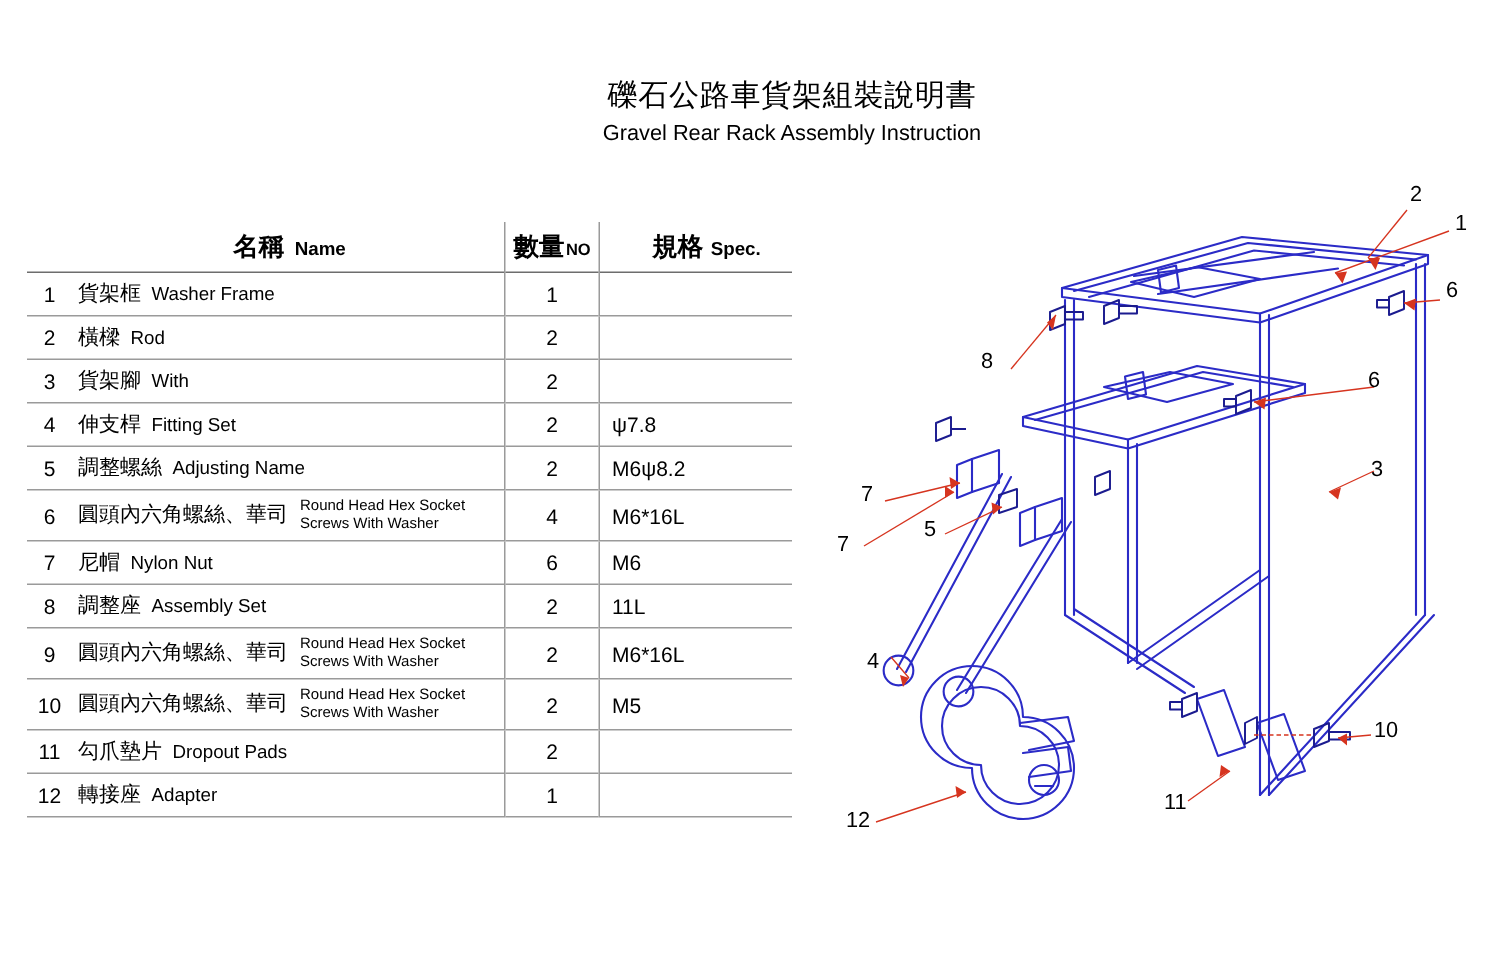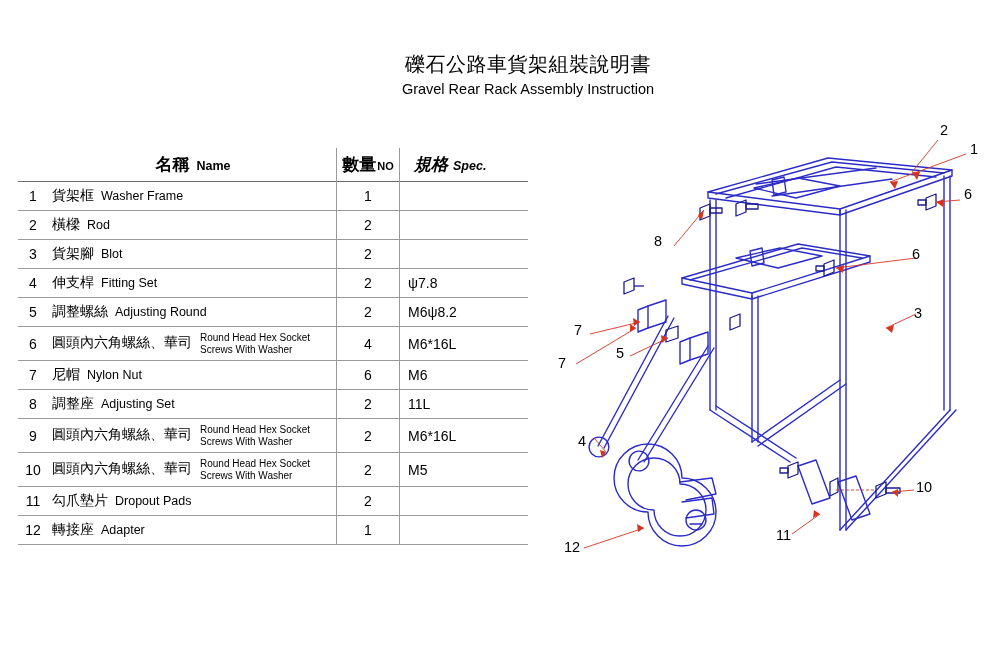--- a/index.html
+++ b/index.html
@@ -123,9 +123,8 @@
     text-align: center;
   }
   thead .c-spec {
-    text-align: left;
+    text-align: center;
     padding-left: 14px !important;
-    font-style: italic;
   }
   thead .c-spec .nm-zh {
     font-size: 17px;

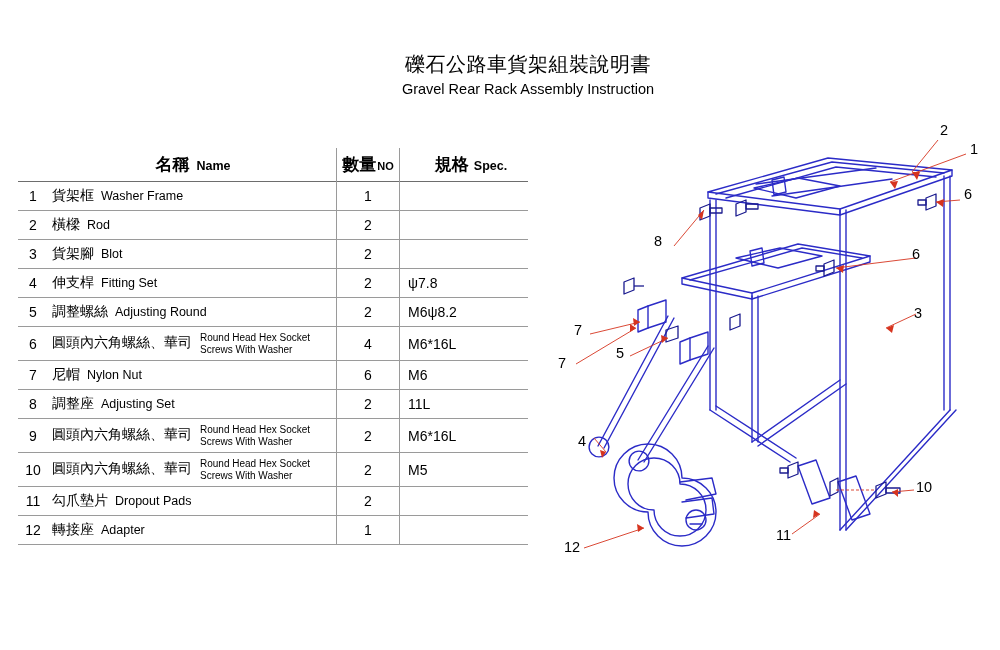--- a/index.html
+++ b/index.html
@@ -199,7 +199,7 @@
         <tr>
           <td class="c-idx">3</td>
           <td class="c-name">
-            <span class="nm-zh">貨架腳</span><span class="nm-en">Blot</span>
+            <span class="nm-zh">貨架腳</span><span class="nm-en">With</span>
           </td>
           <td class="c-qty">2</td>
           <td class="c-spec"></td>

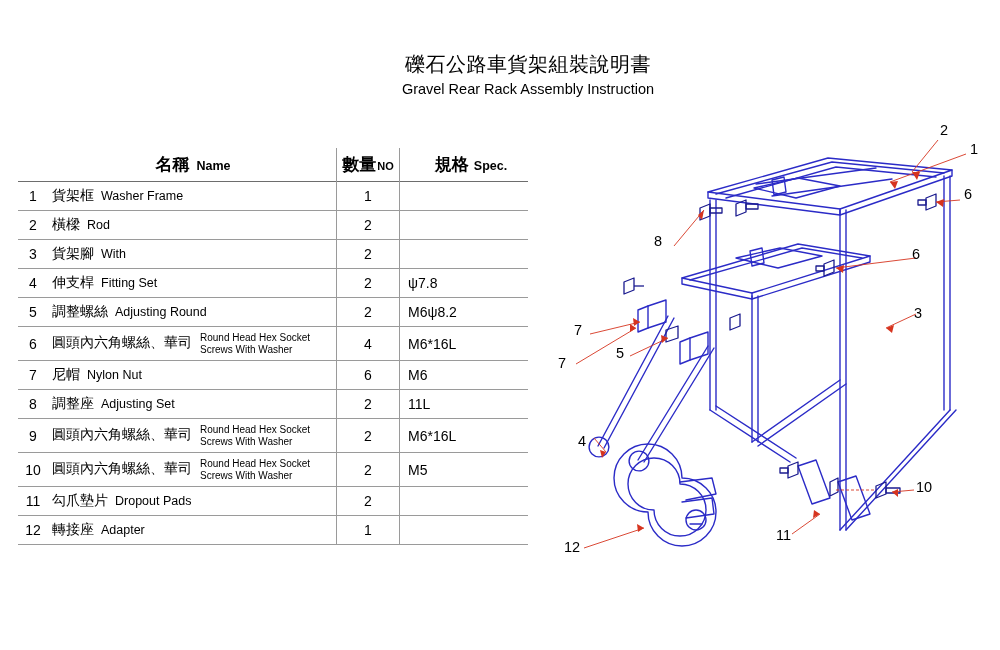--- a/index.html
+++ b/index.html
@@ -215,7 +215,7 @@
         <tr>
           <td class="c-idx">5</td>
           <td class="c-name">
-            <span class="nm-zh">調整螺絲</span><span class="nm-en">Adjusting Round</span>
+            <span class="nm-zh">調整螺絲</span><span class="nm-en">Adjusting Name</span>
           </td>
           <td class="c-qty">2</td>
           <td class="c-spec">M6ψ8.2</td>

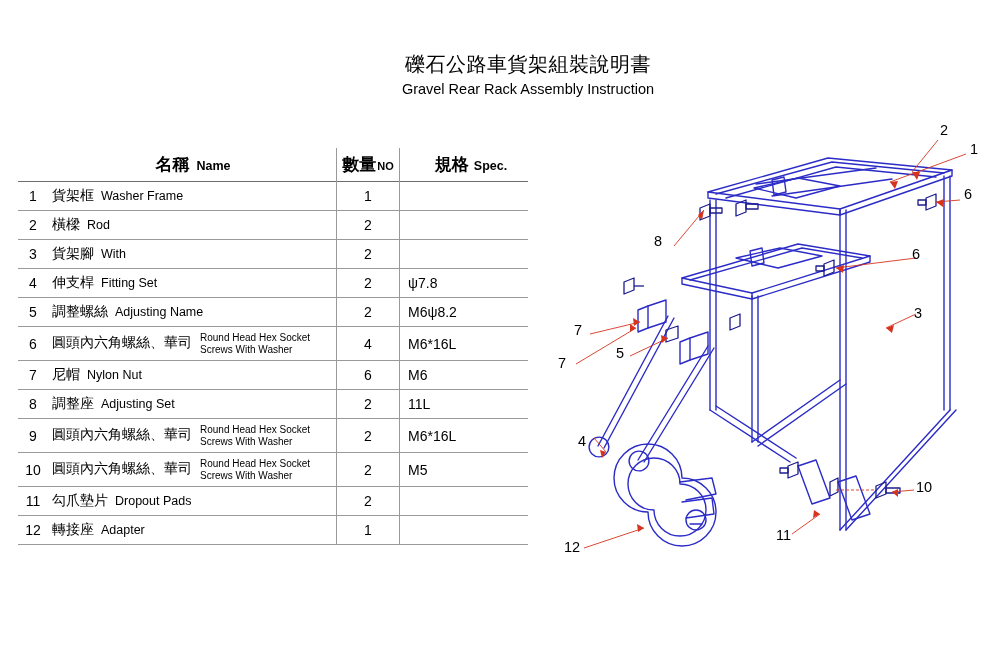--- a/index.html
+++ b/index.html
@@ -240,7 +240,7 @@
         <tr>
           <td class="c-idx">8</td>
           <td class="c-name">
-            <span class="nm-zh">調整座</span><span class="nm-en">Adjusting Set</span>
+            <span class="nm-zh">調整座</span><span class="nm-en">Assembly Set</span>
           </td>
           <td class="c-qty">2</td>
           <td class="c-spec">11L</td>

